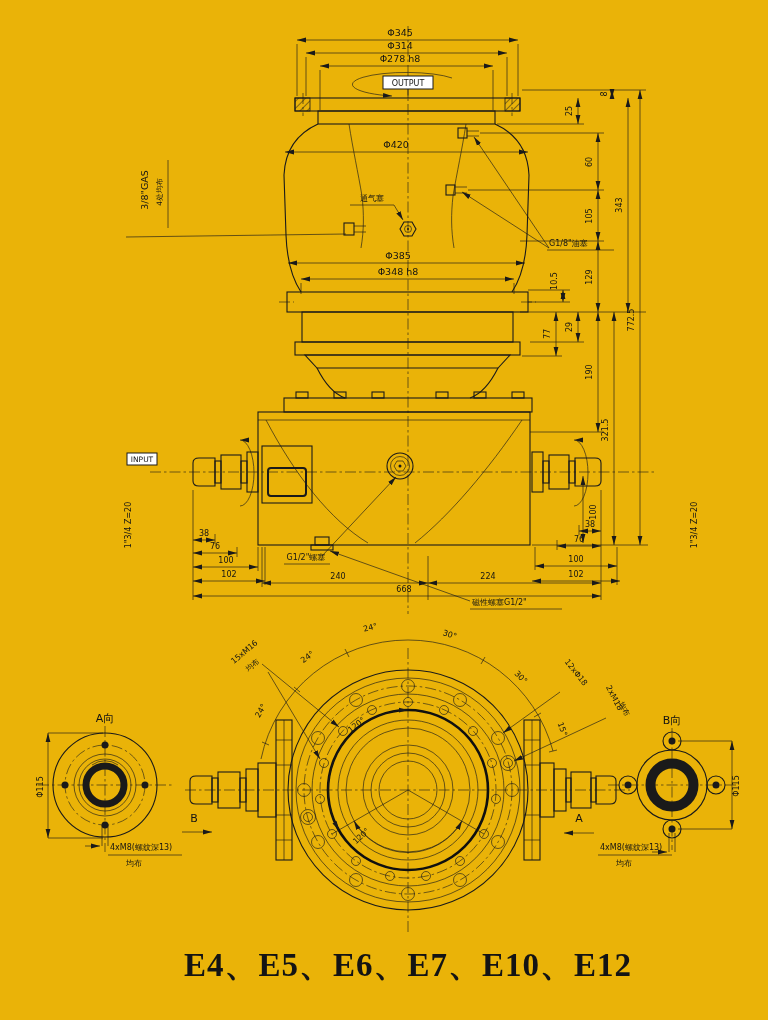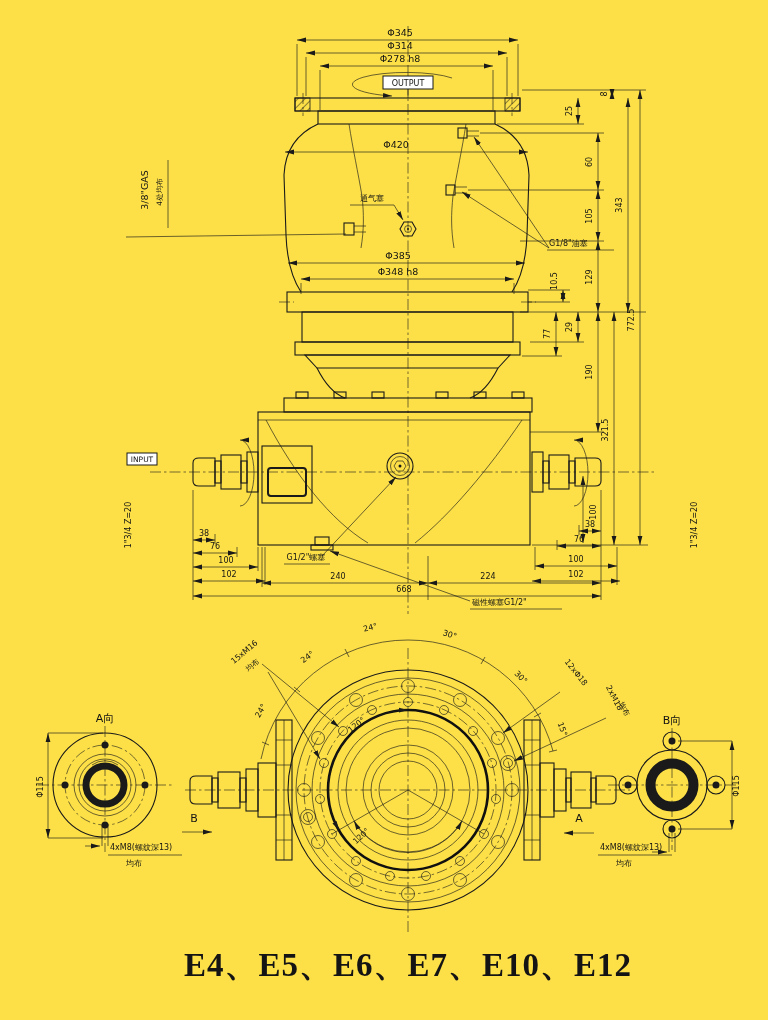--- a/index.html
+++ b/index.html
@@ -3,7 +3,7 @@
 <meta charset="utf-8">
 <style>
   html,body{margin:0;padding:0;background:#ffffff;}
-  .page{width:768px;height:1020px;background:#fde047;position:relative;overflow:hidden;}
+  .page{width:768px;height:1020px;background:#eab308;position:relative;overflow:hidden;}
   svg{display:block;}
   .ln{fill:none;stroke:#1a1a1a;stroke-width:1.1;}
   .thin{fill:none;stroke:#1a1a1a;stroke-width:.65;}

